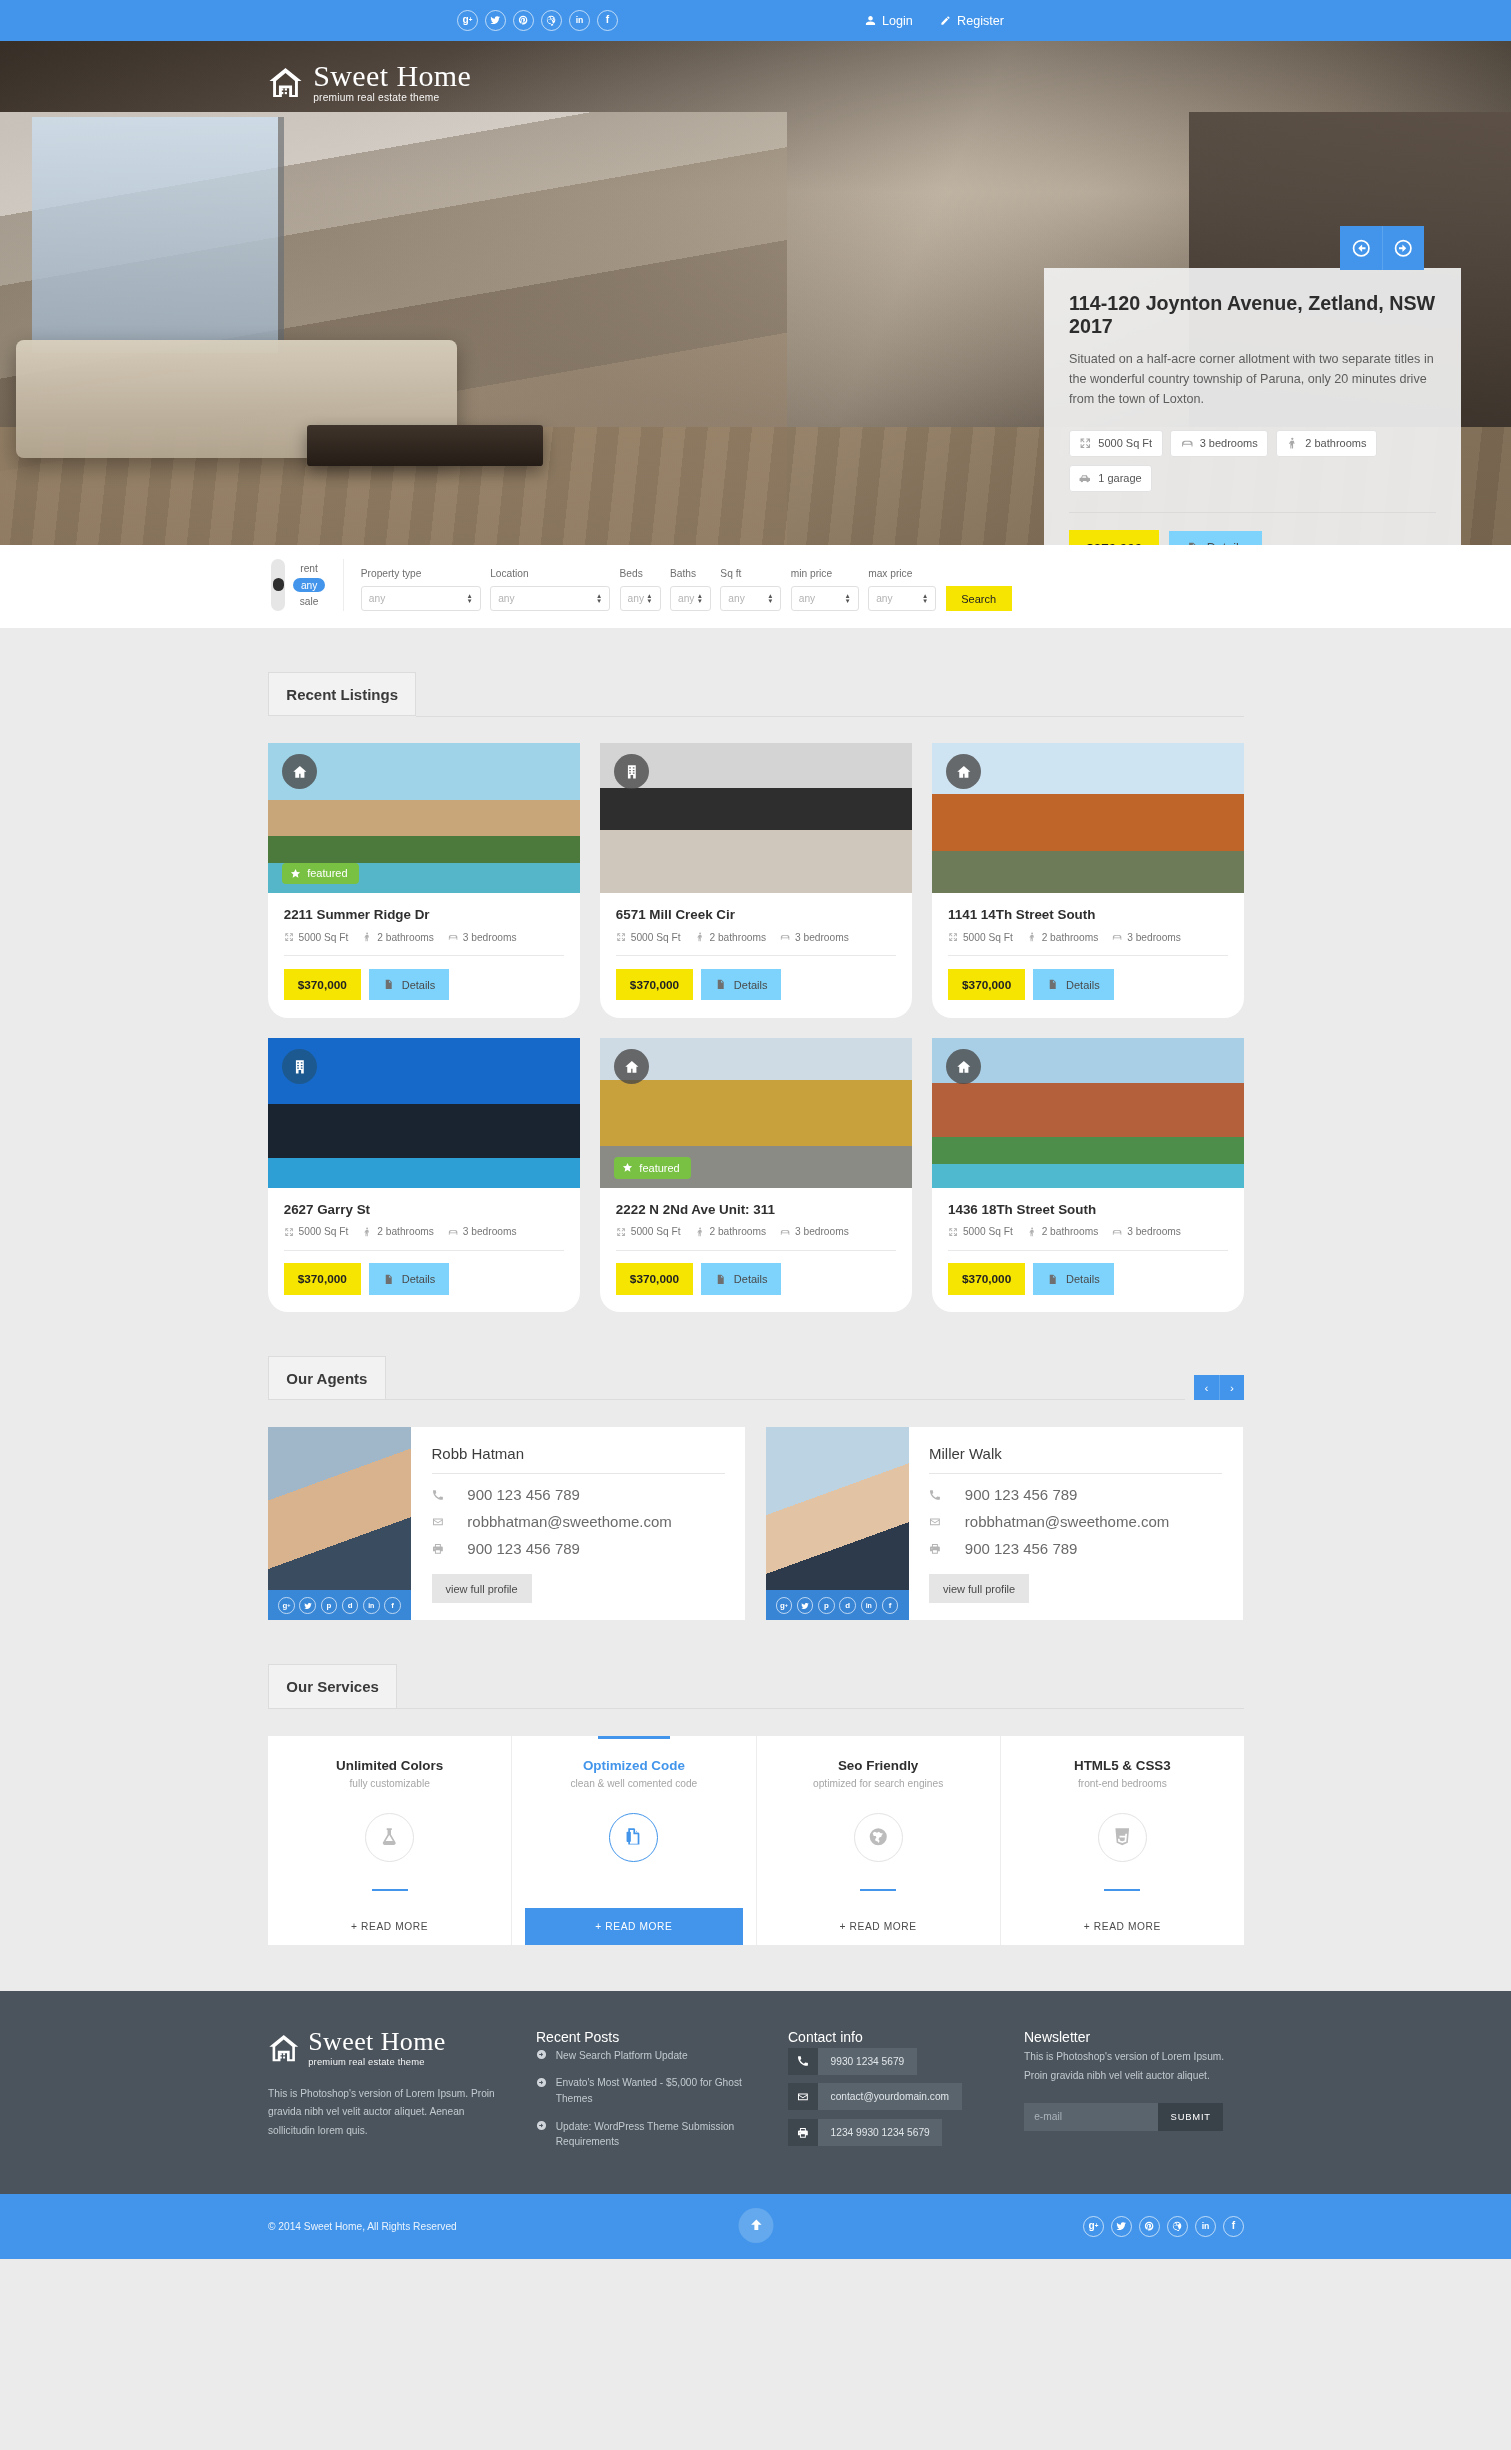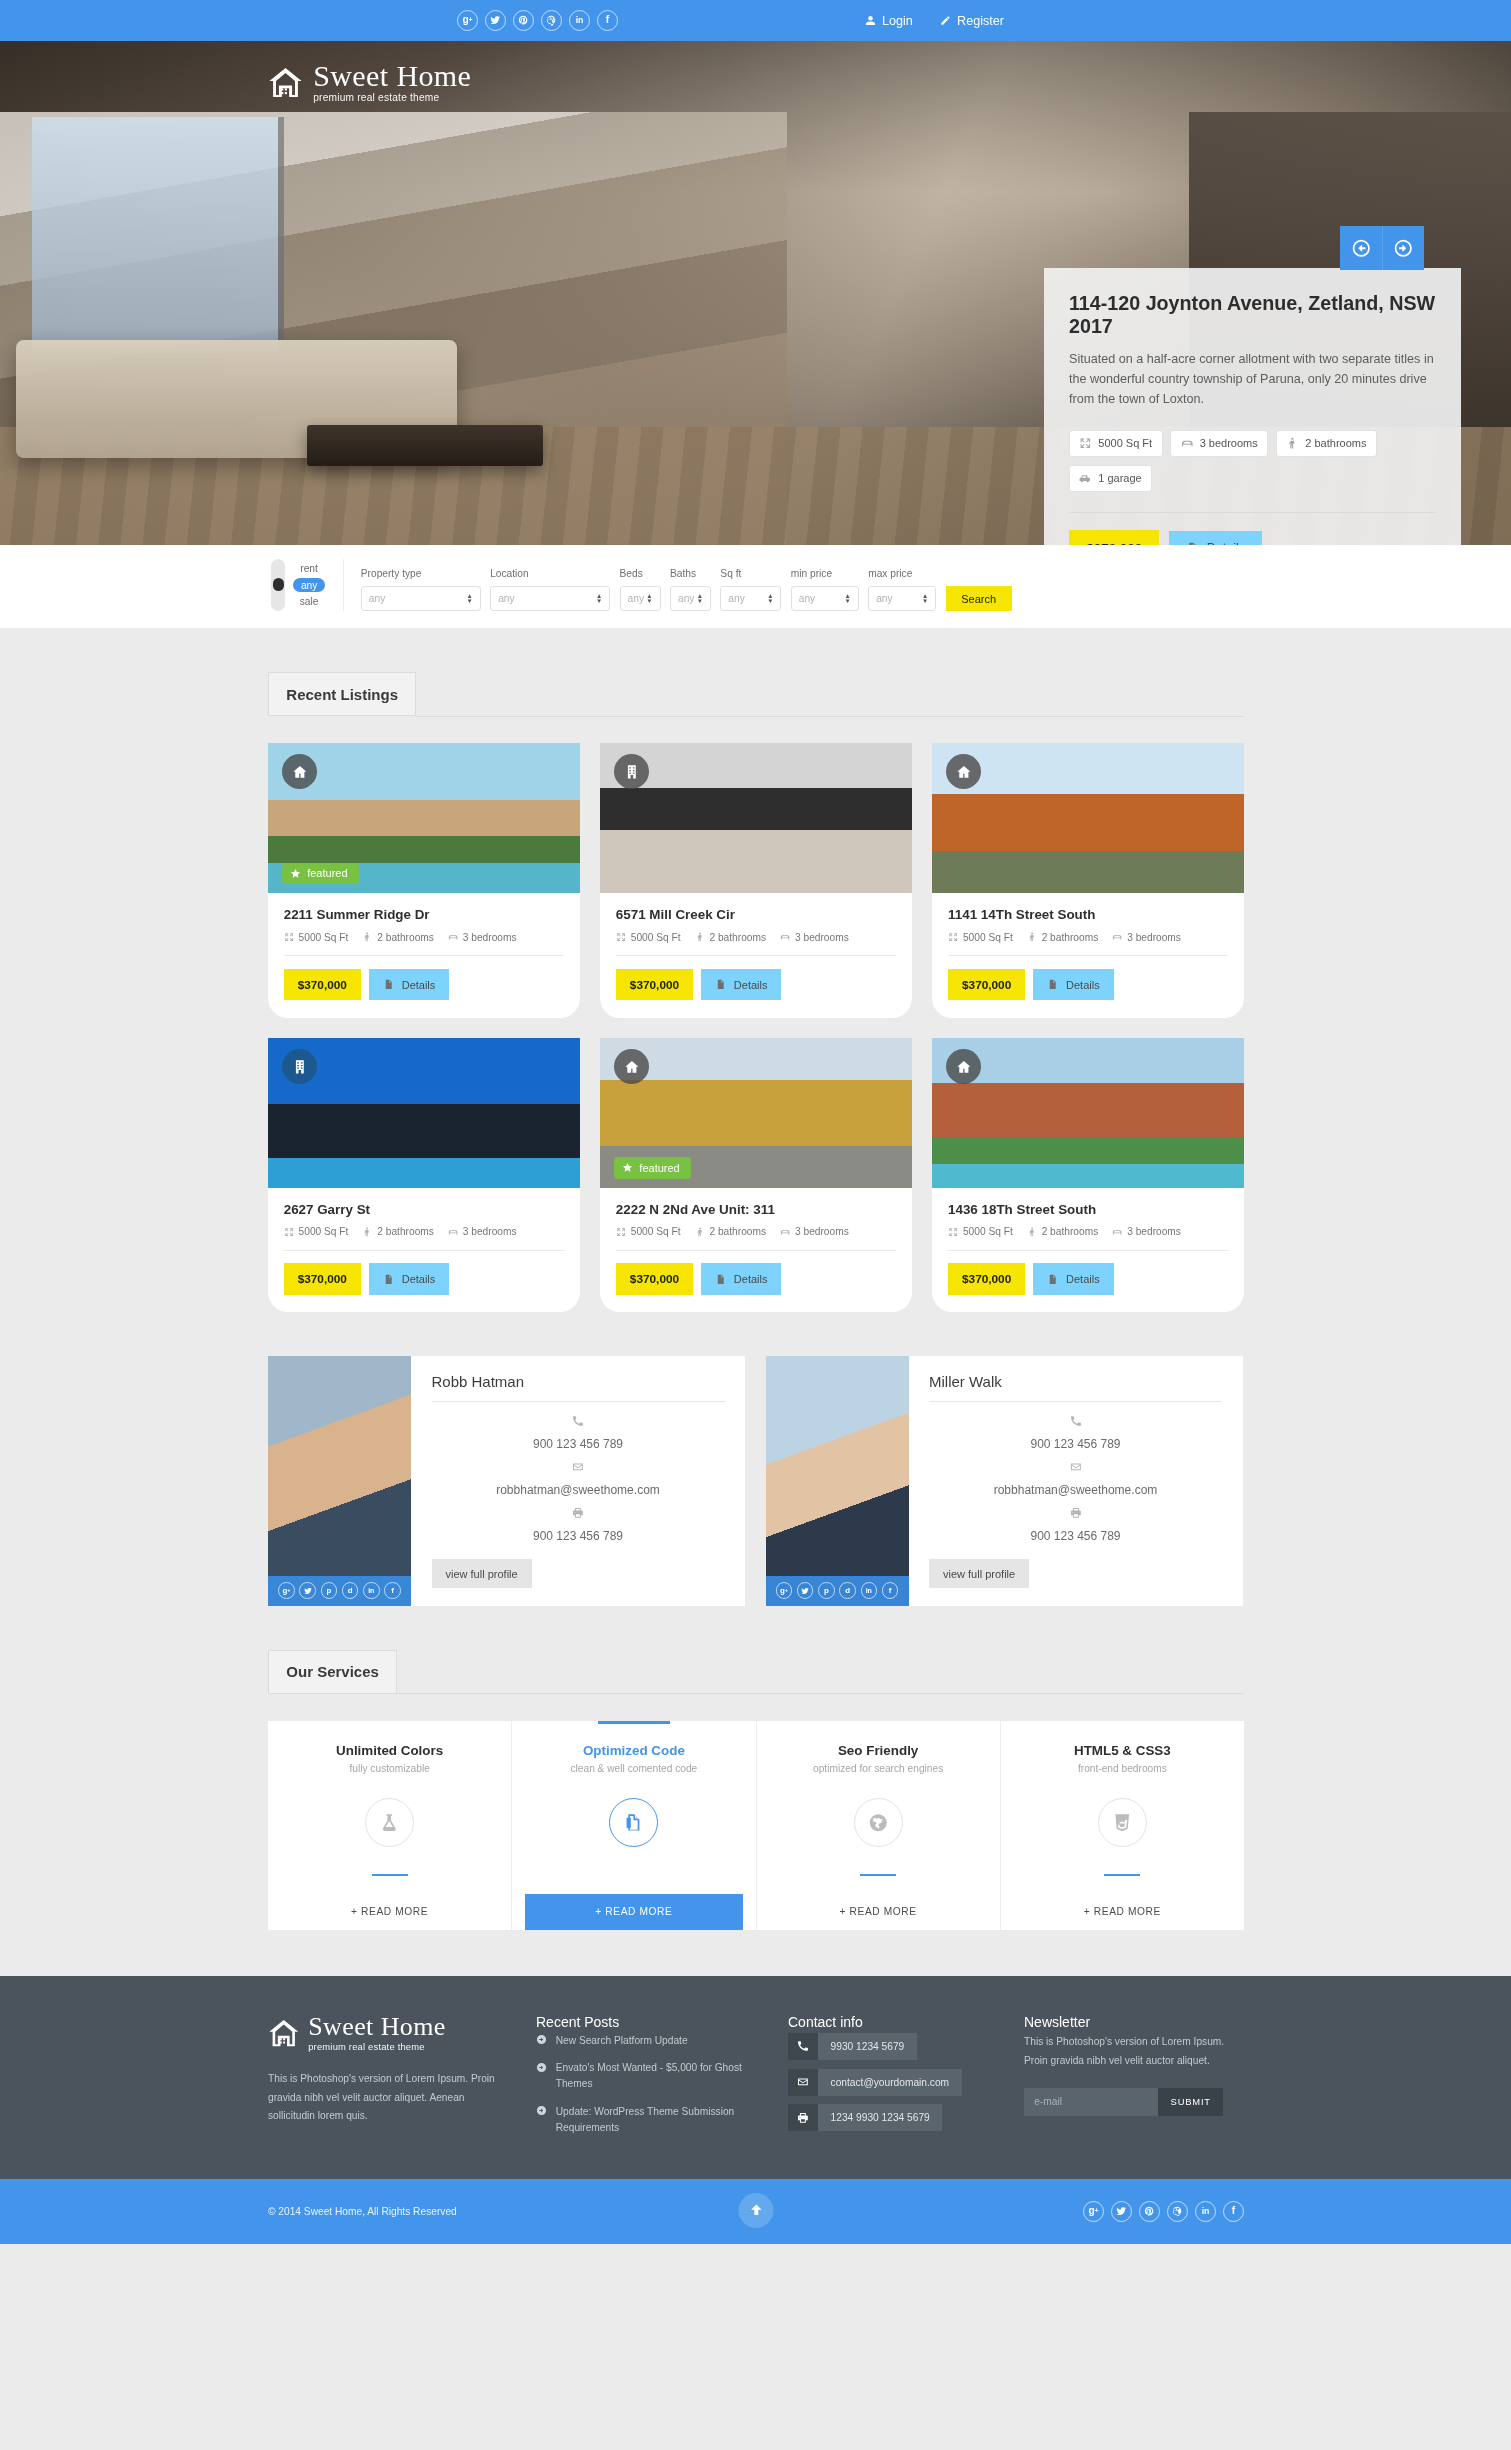--- a/index.html
+++ b/index.html
@@ -807,6 +807,14 @@
 
 <div class="section">
   <div class="wrap">
+    <div class="sec-head">
+      <div class="sec-title">Our Agents</div>
+      <div class="sec-line"></div>
+      <div class="sec-arrows">
+        <div class="sec-arrow">‹</div>
+        <div class="sec-arrow">›</div>
+      </div>
+    </div>
 
     <div class="agents">
       <div class="agent">

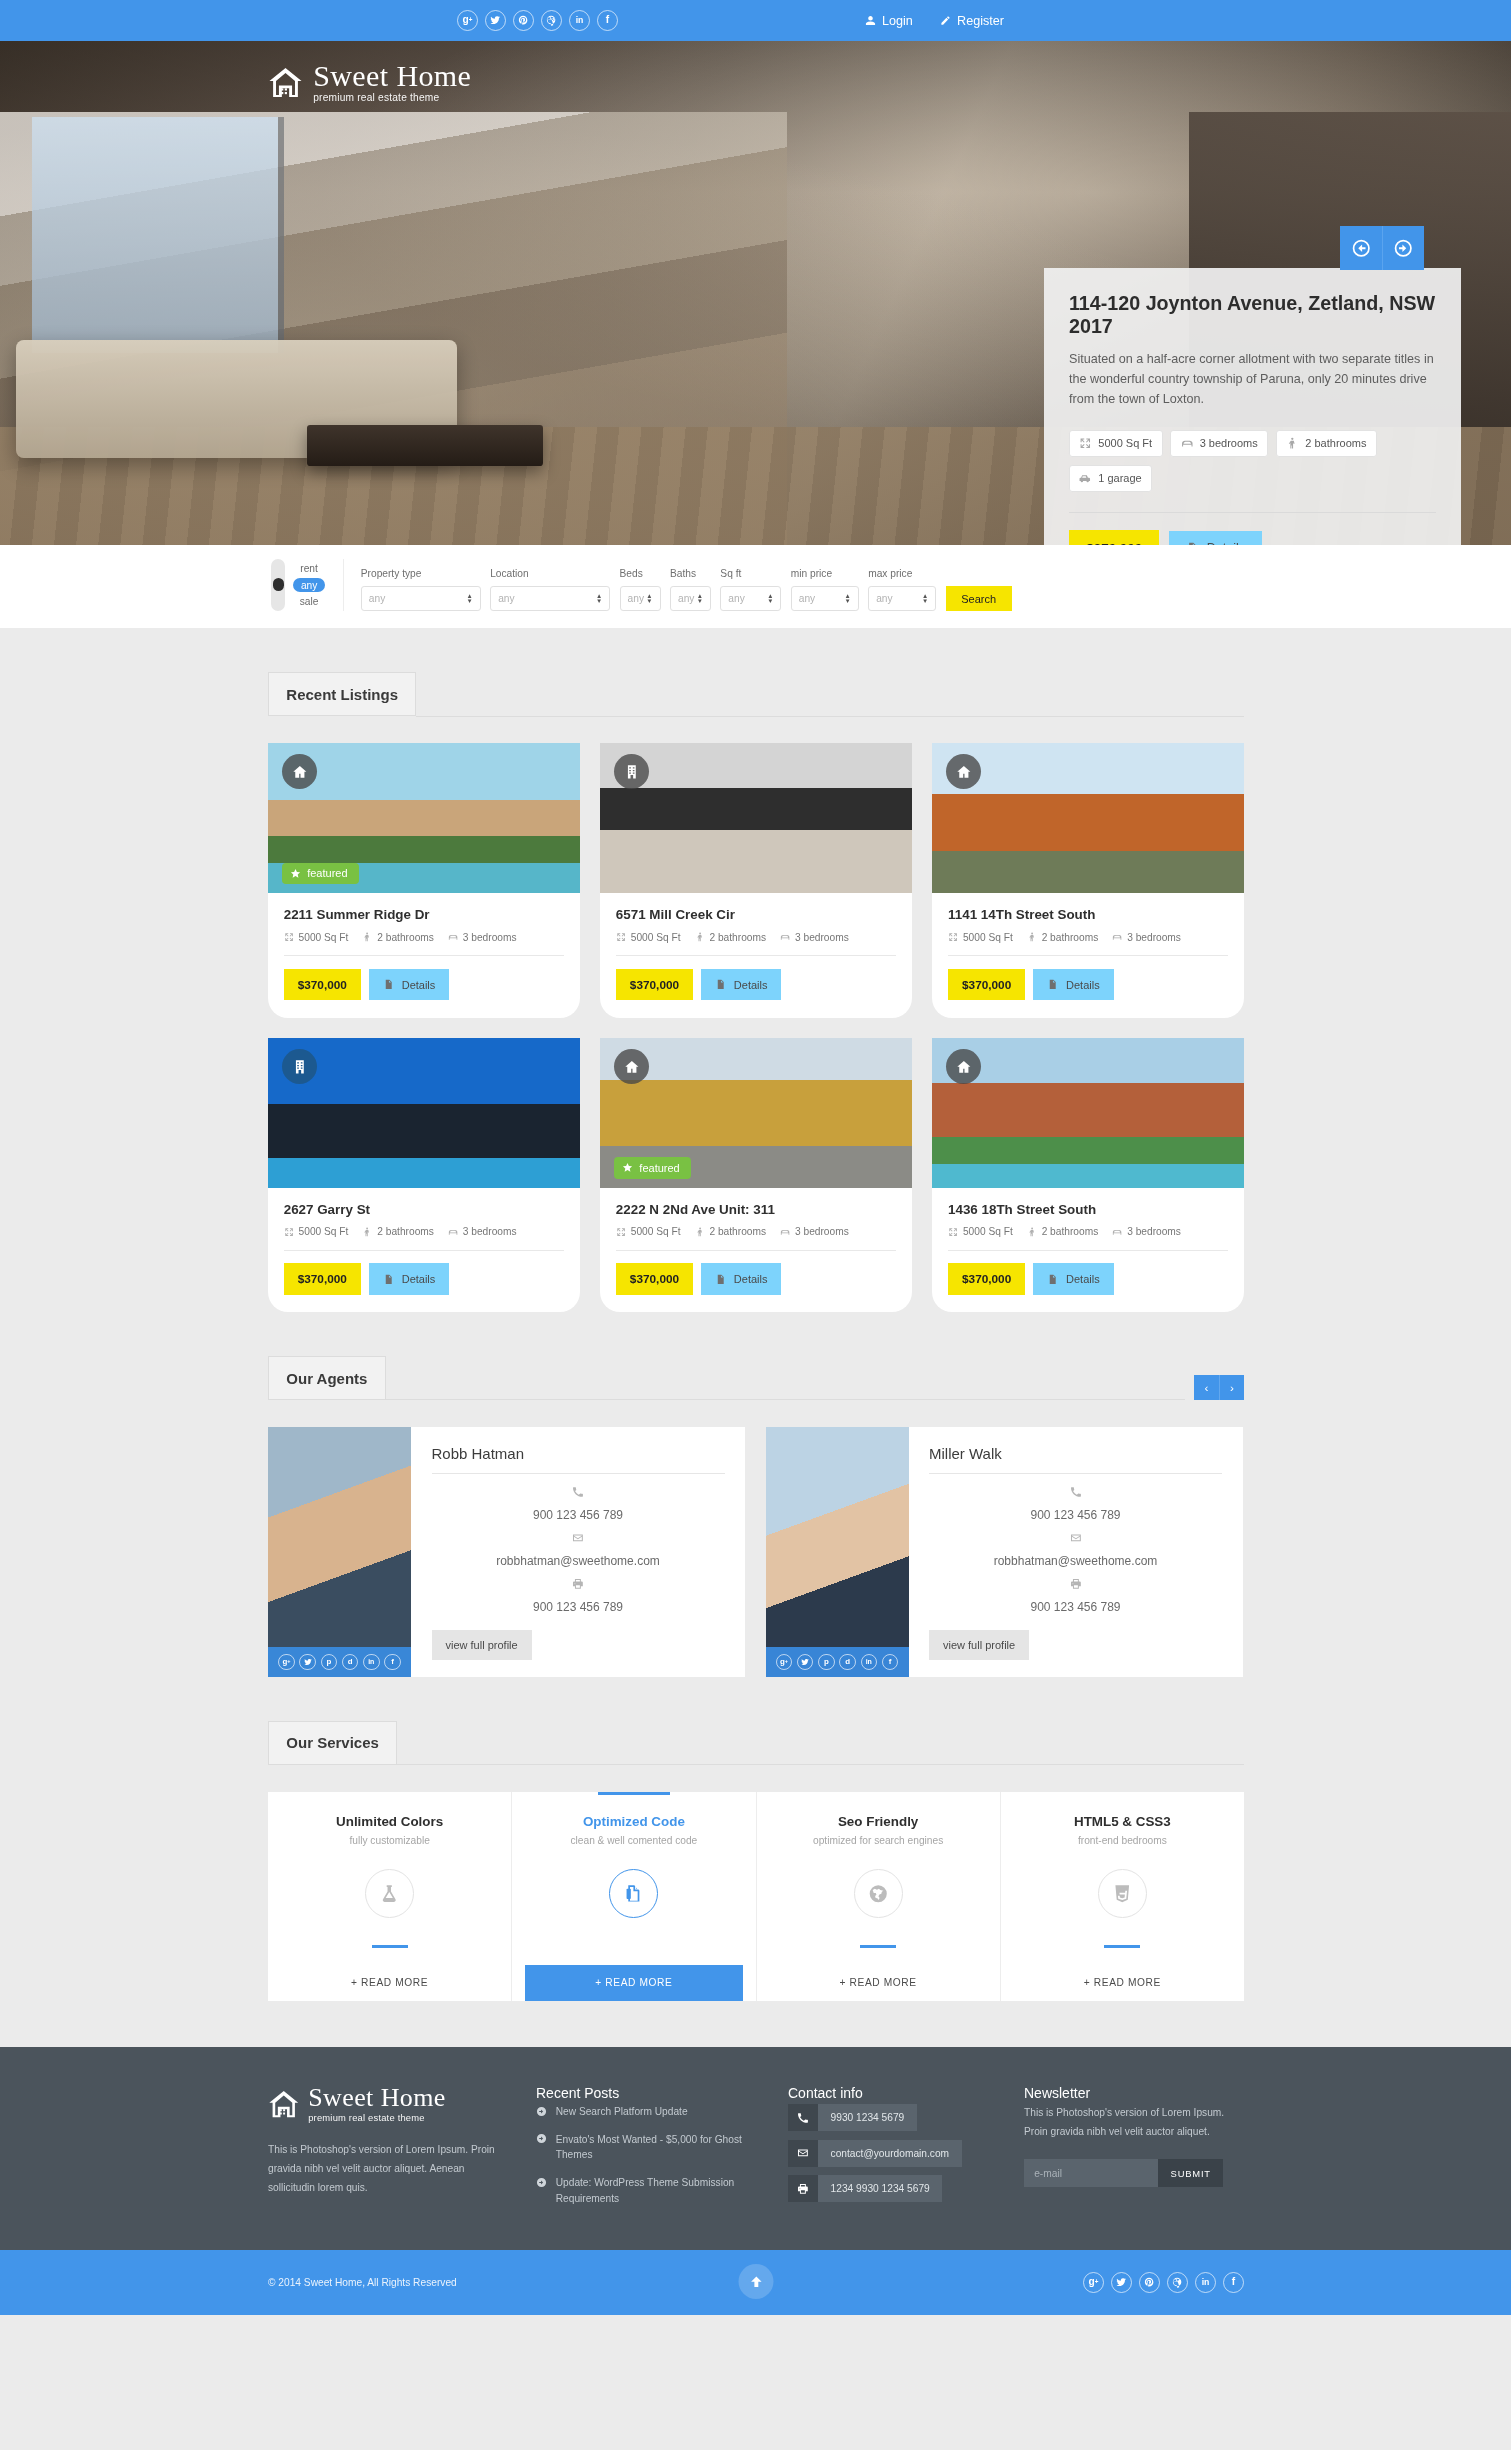--- a/index.html
+++ b/index.html
@@ -245,7 +245,7 @@
   .agent-info { flex: 1; padding: 17.3px 20.5px 17.3px 20.5px; }
   .agent-info h3 { font-size: 15px; font-weight: normal; color: #3c3c3c; margin-bottom: 11px; }
   .agent-hr { height: 0.8px; background: #e6e6e6; margin-bottom: 12.6px; }
-  .agent-line { display: flex; align-items: center; gap: 10px; font-size: 12px; color: #6a6a6a; margin-bottom: 10.2px; flex-direction: column; }
+  .agent-line { display: flex; align-items: center; gap: 24px; font-size: 15px; color: #6a6a6a; margin-bottom: 10.2px; }
   .agent-line svg { width: 11.8px; height: 11.8px; fill: #b5b5b5; flex: none; }
   .btn-profile {
     background: #e5e5e5; border: none; font-size: 11px; color: #4a4a4a;

